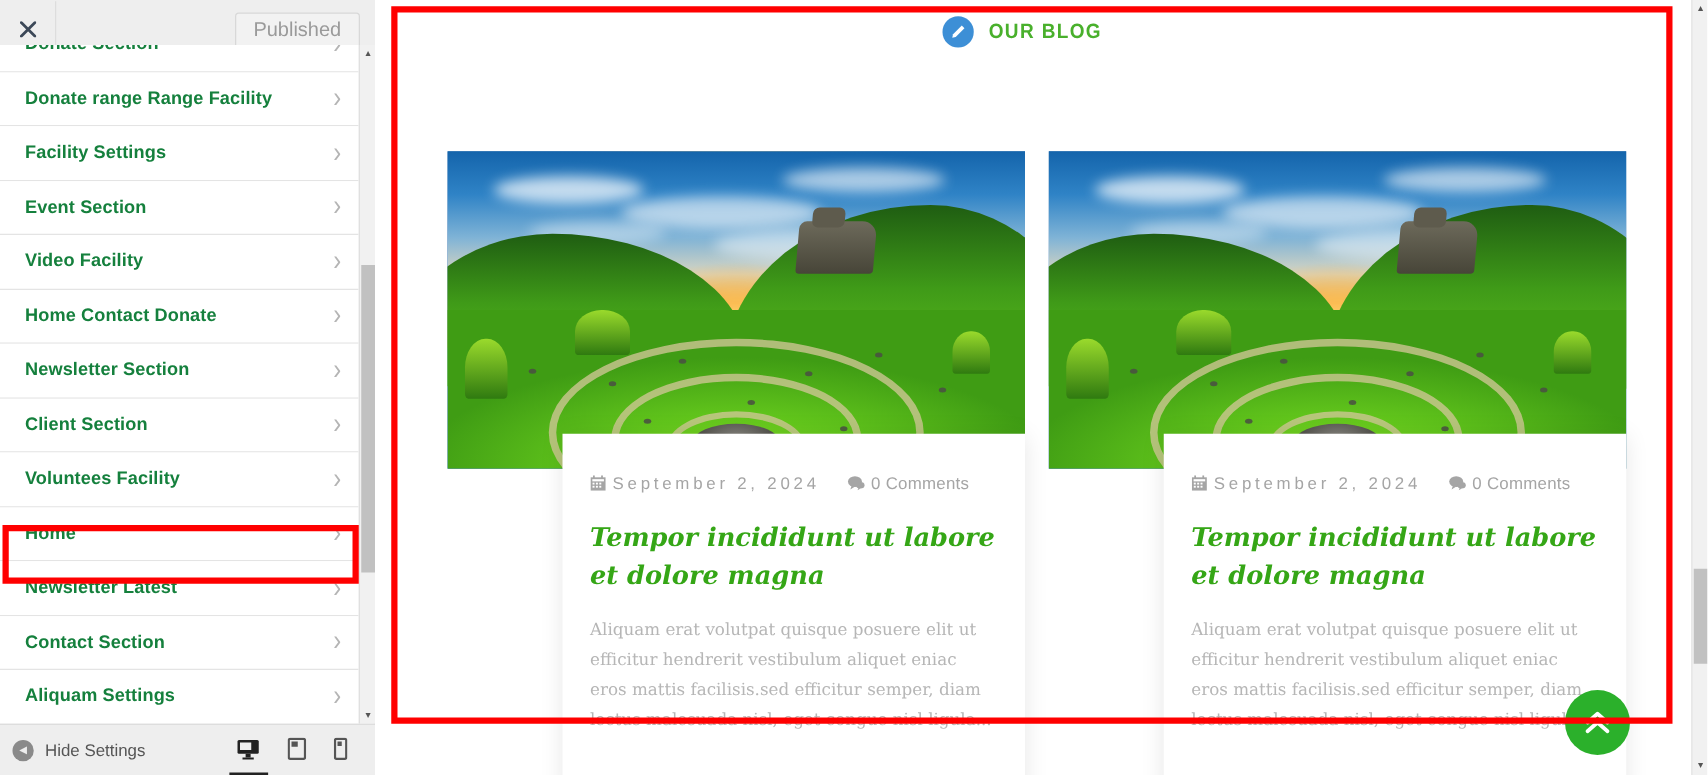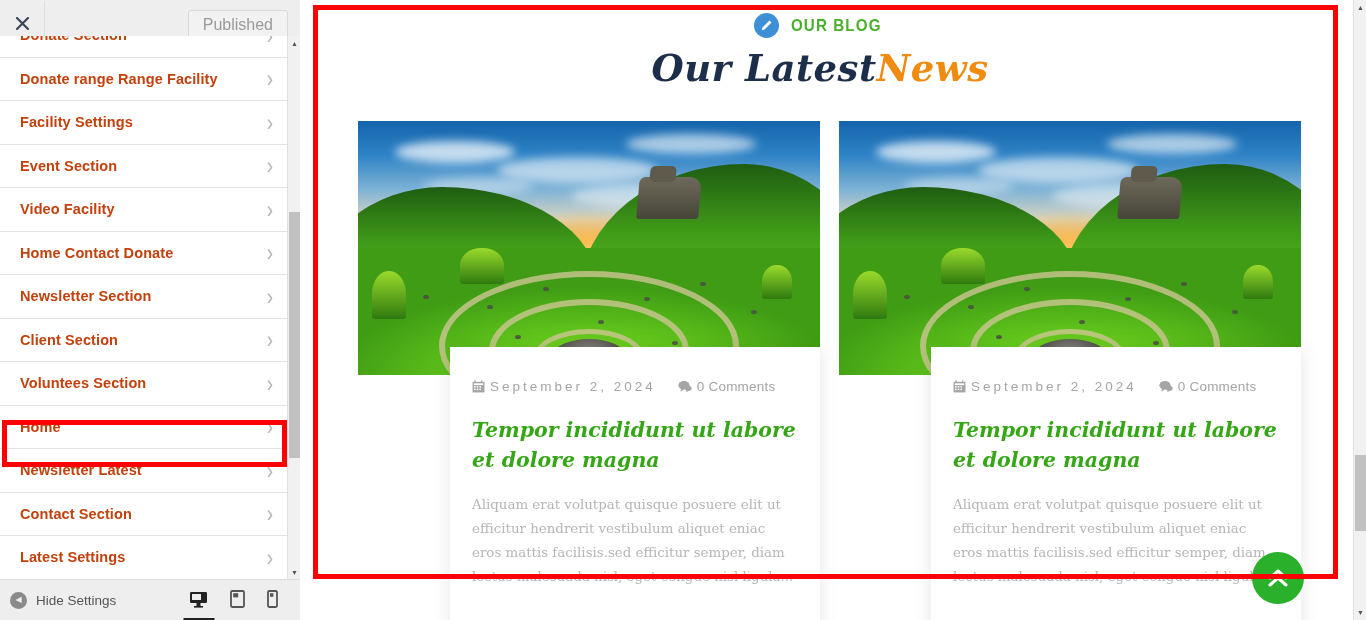--- a/index.html
+++ b/index.html
@@ -61,7 +61,7 @@
   .section-item .label {
     font-size: 14.5px;
     font-weight: bold;
-    color: #c2410c;
+    color: #15803d;
     letter-spacing: 0.1px;
     white-space: nowrap;
   }

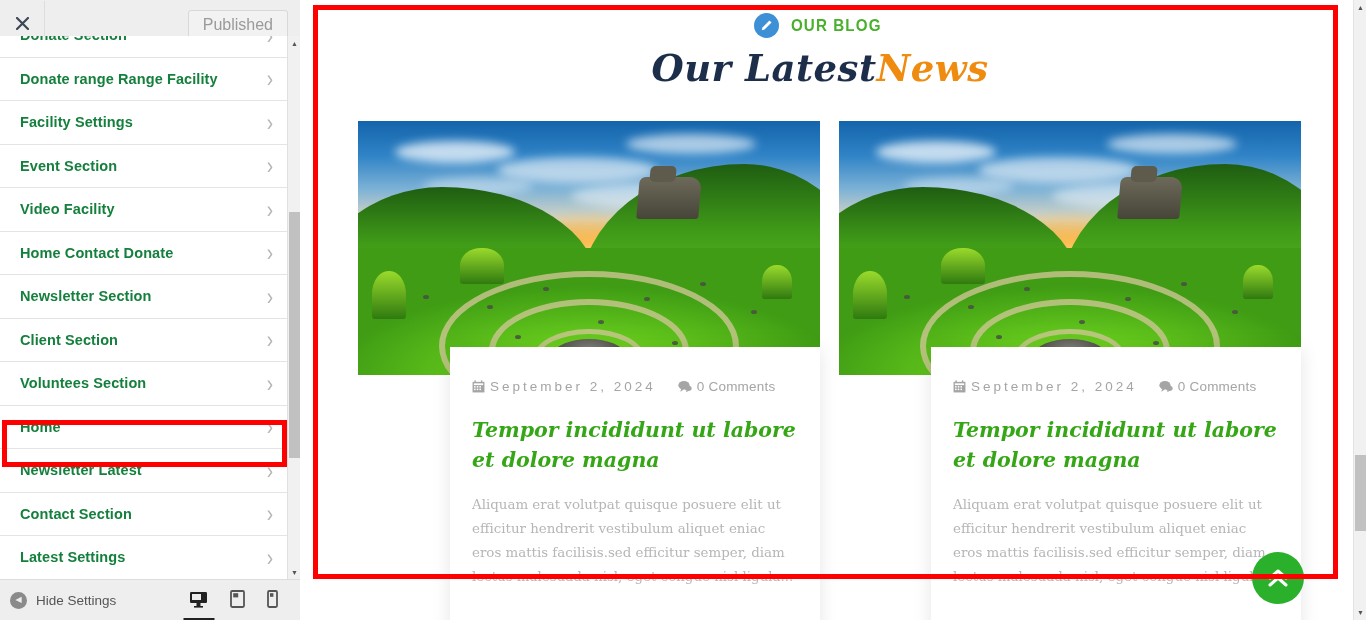--- a/index.html
+++ b/index.html
@@ -457,9 +457,6 @@
             </svg>
           </span>
           <span id="eyebrow-text">OUR BLOG</span>
-        </div>
-        <div id="blog-title">
-          <span class="dark">Our Latest</span><span class="accent">News</span>
         </div>
       </div>
 

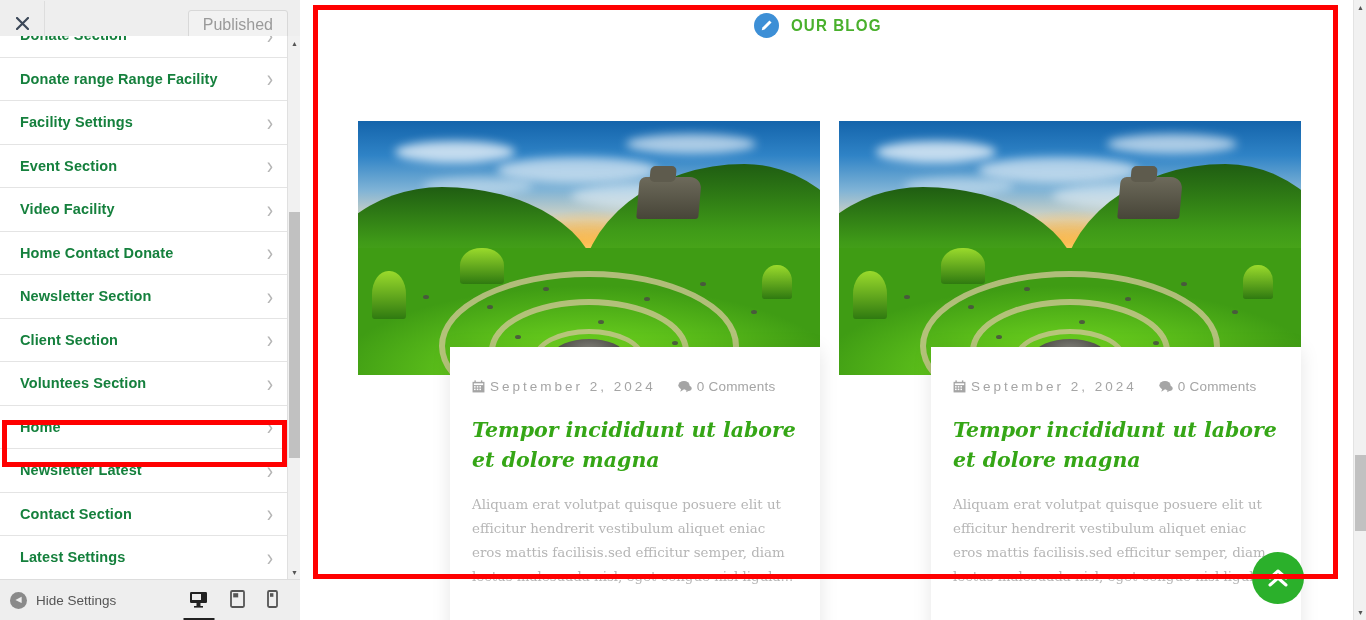--- a/index.html
+++ b/index.html
@@ -387,7 +387,7 @@
         <span class="chev">›</span>
       </div>
       <div class="section-item">
-        <span class="label">Voluntees Section</span>
+        <span class="label">Voluntees Facility</span>
         <span class="chev">›</span>
       </div>
       <div class="section-item highlighted">

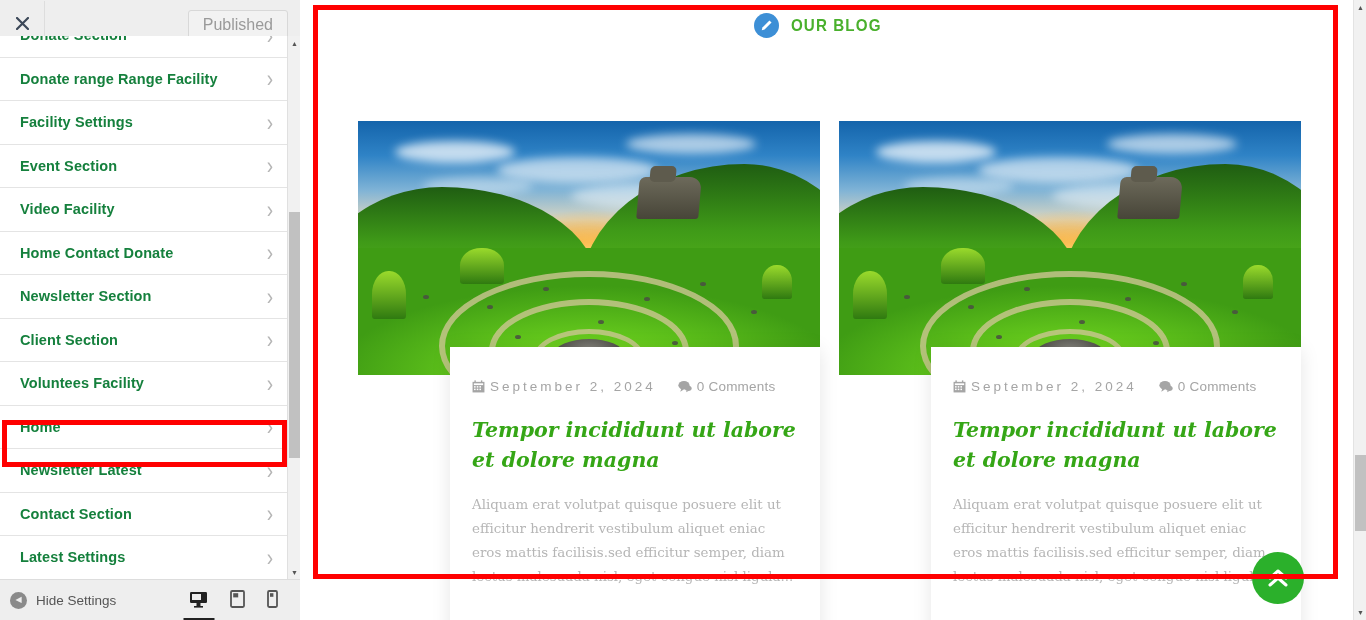--- a/index.html
+++ b/index.html
@@ -403,7 +403,7 @@
         <span class="chev">›</span>
       </div>
       <div class="section-item">
-        <span class="label">Latest Settings</span>
+        <span class="label">Aliquam Settings</span>
         <span class="chev">›</span>
       </div>
     </div>

